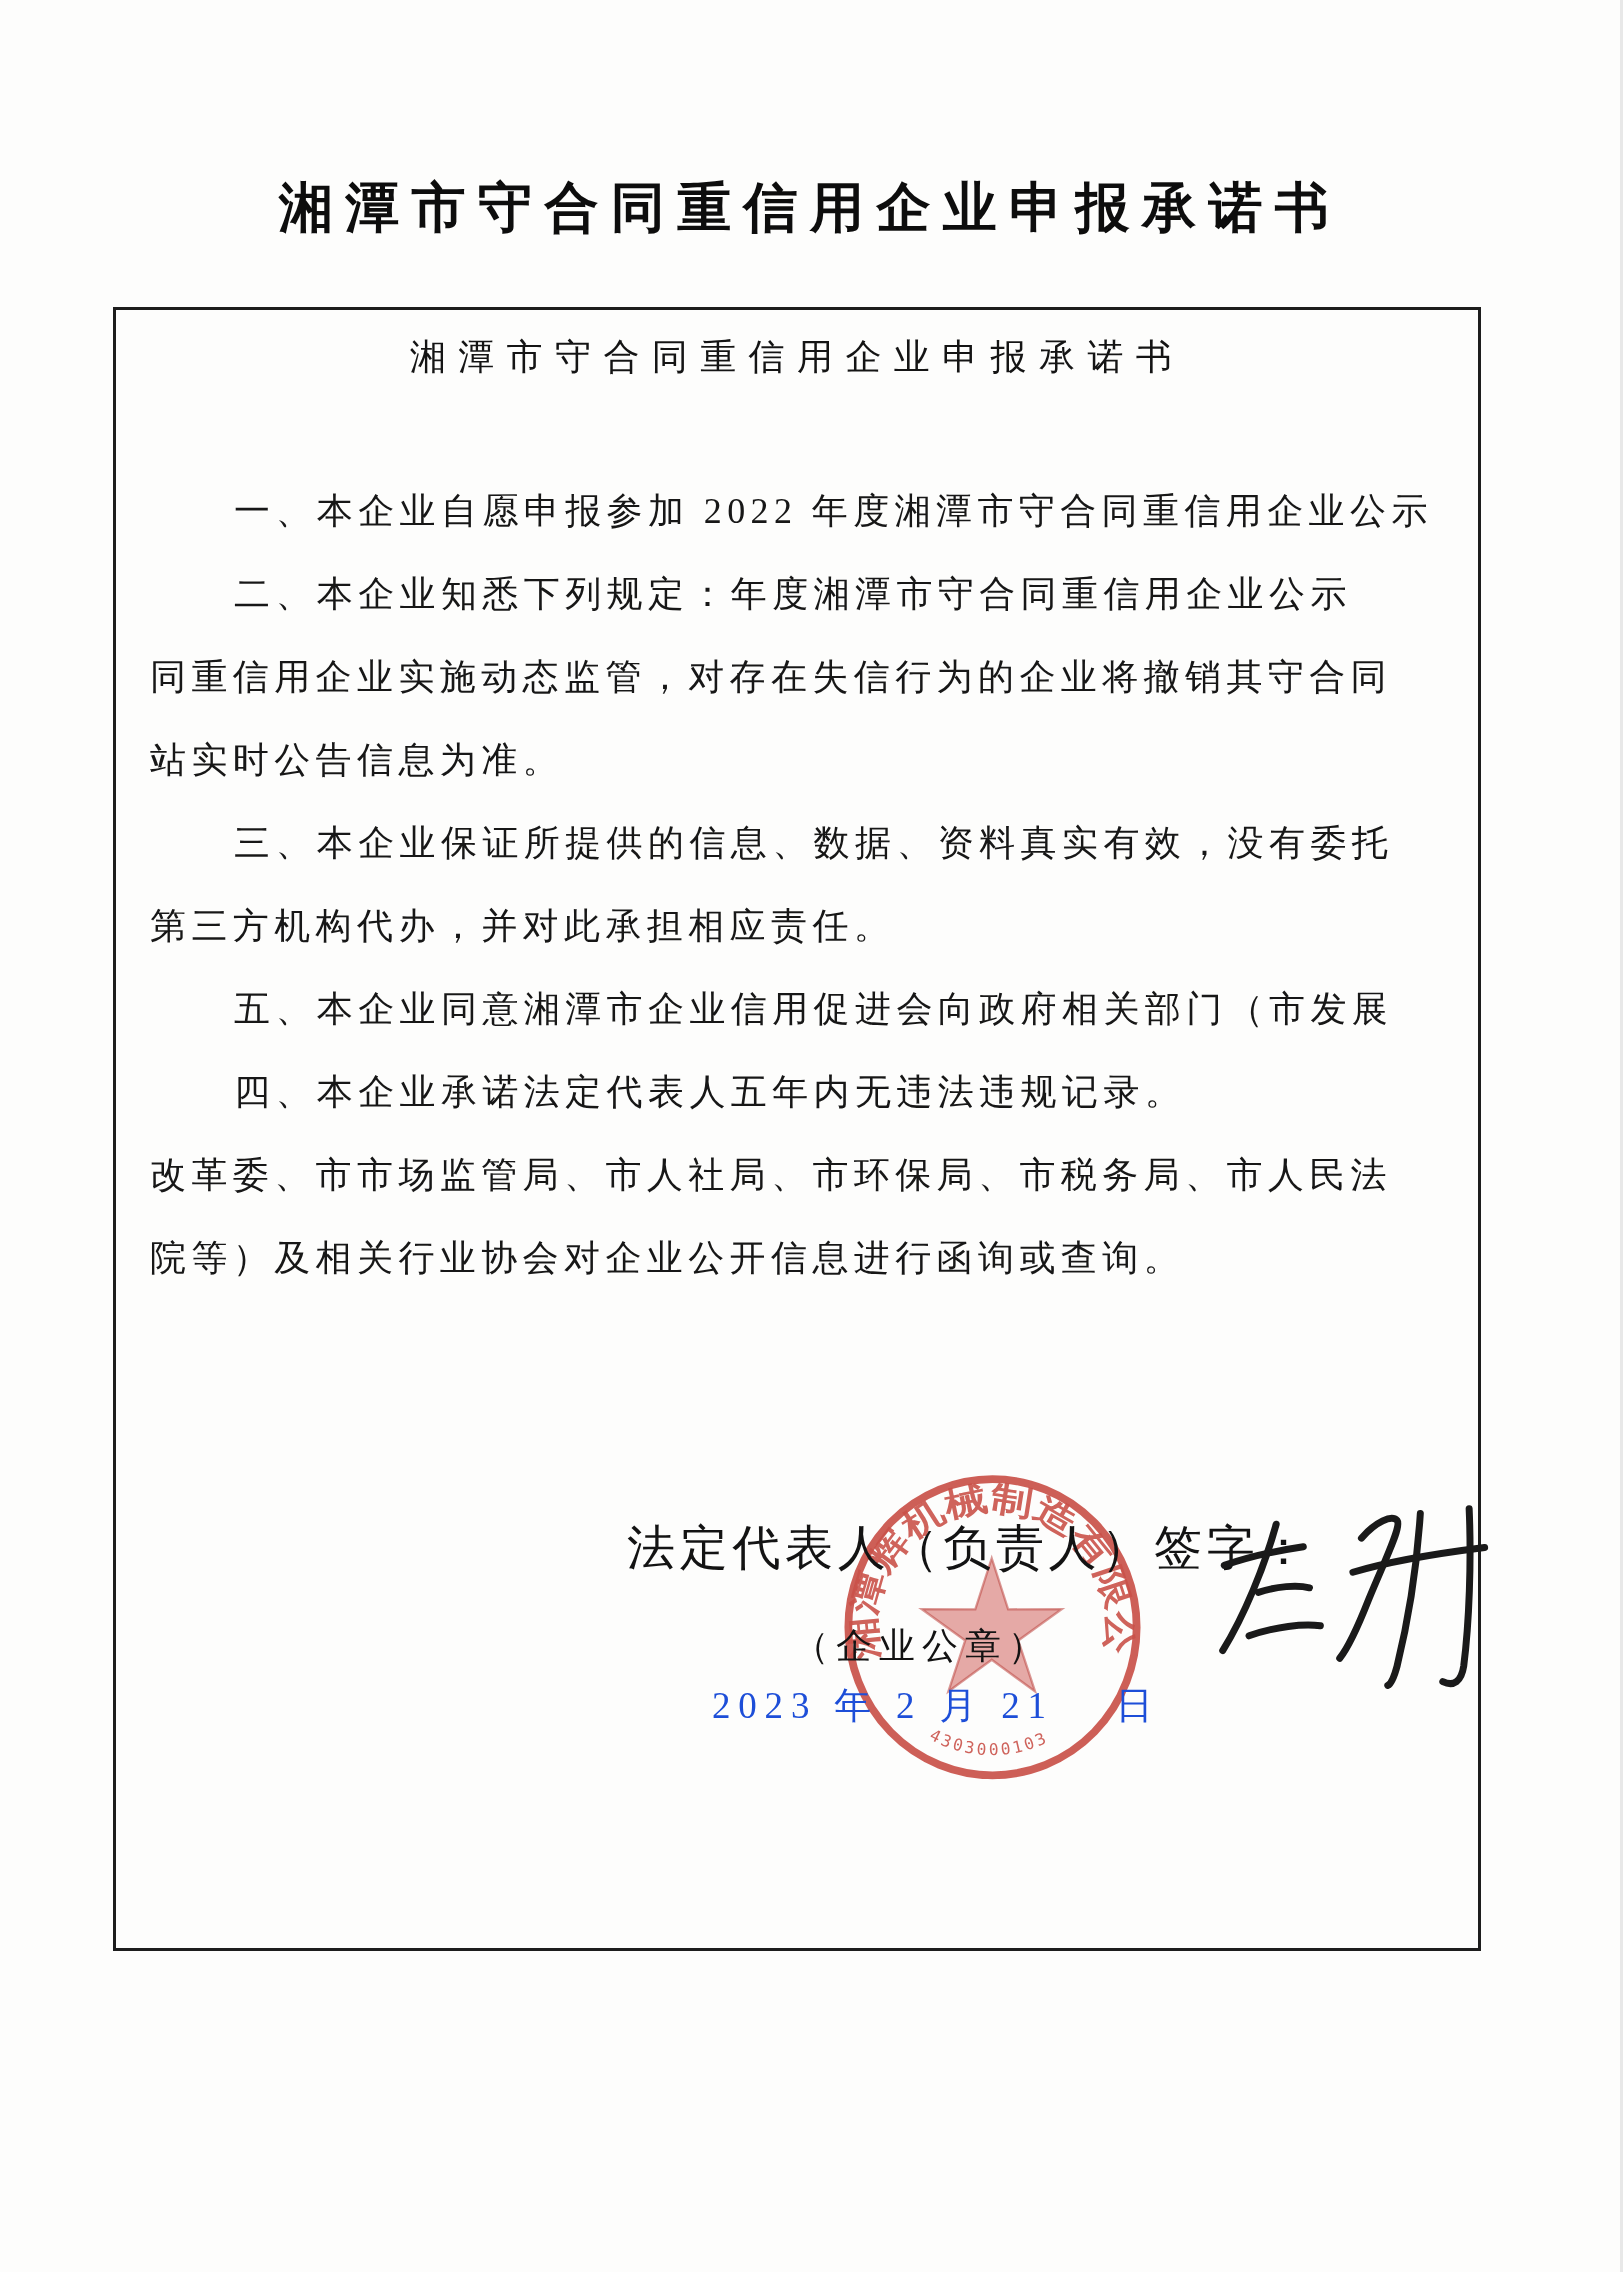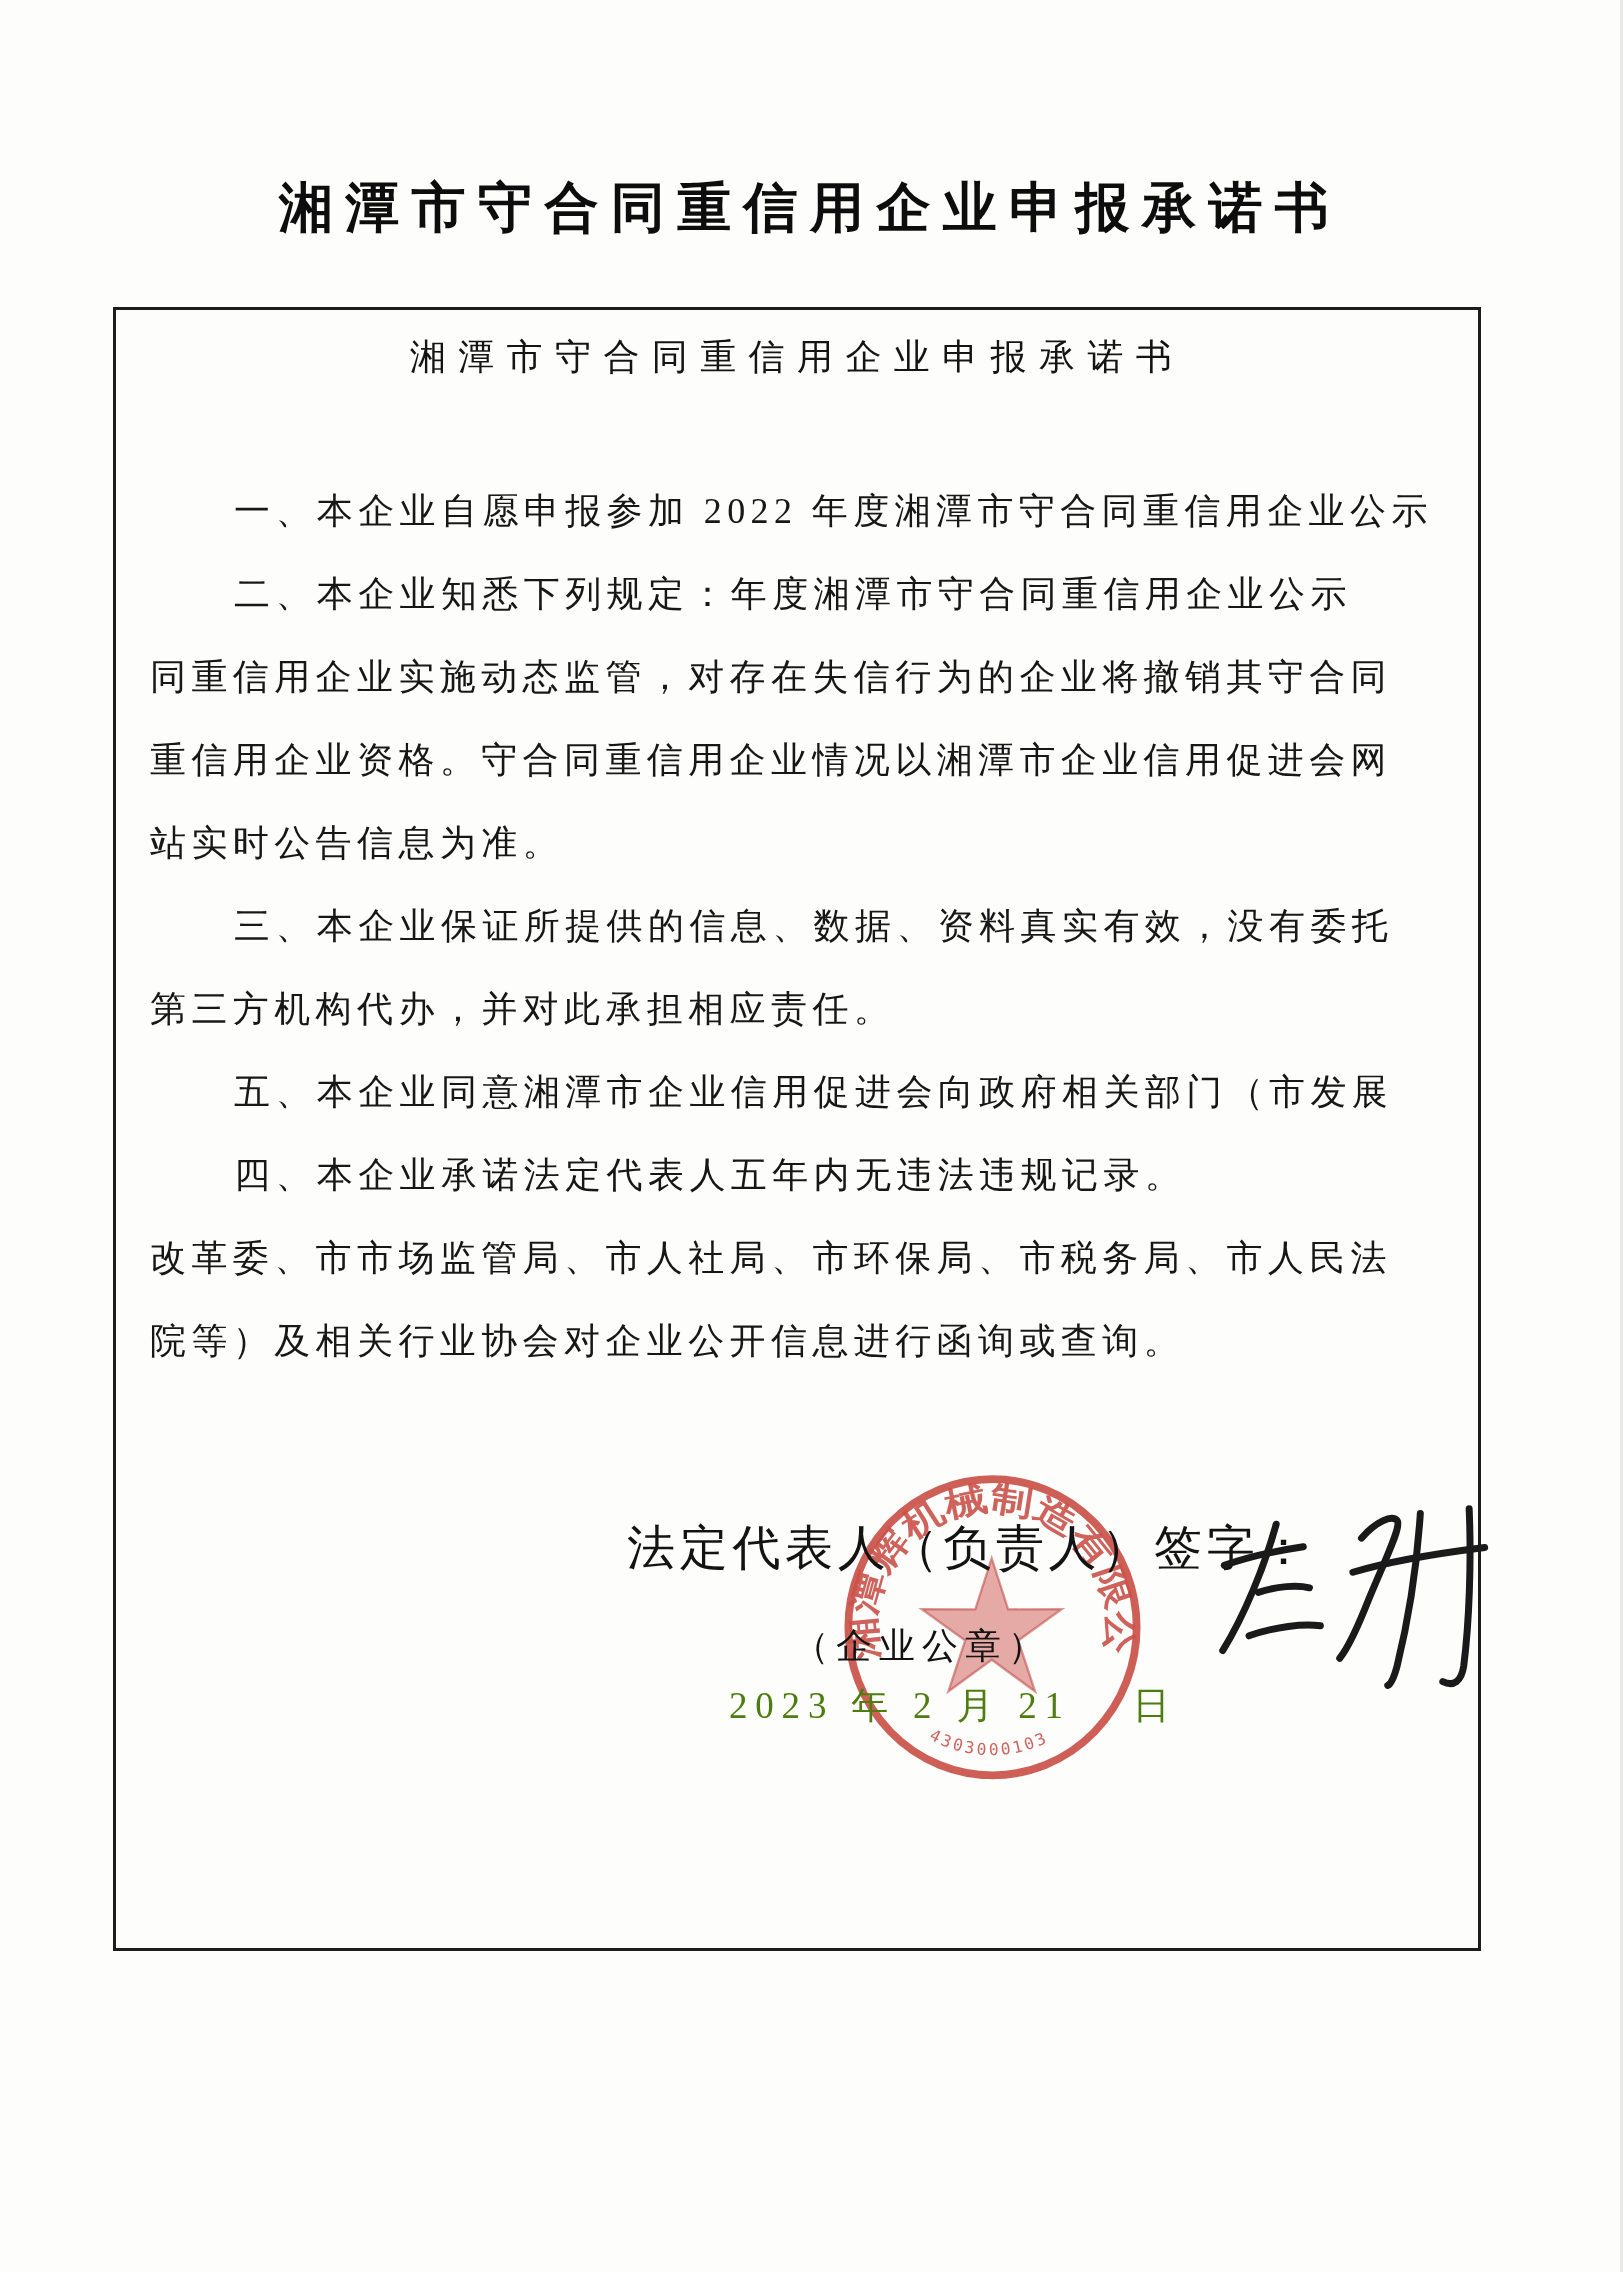--- a/index.html
+++ b/index.html
@@ -88,7 +88,6 @@
       <div class="line indent">一、本企业自愿申报参加 2022 年度湘潭市守合同重信用企业公示</div>
       <div class="line indent">二、本企业知悉下列规定：年度湘潭市守合同重信用企业公示</div>
       <div class="line">同重信用企业实施动态监管，对存在失信行为的企业将撤销其守合同</div>
-      <div class="line">重信用企业资格。守合同重信用企业情况以湘潭市企业信用促进会网</div>
       <div class="line">站实时公告信息为准。</div>
       <div class="line indent">三、本企业保证所提供的信息、数据、资料真实有效，没有委托</div>
       <div class="line">第三方机构代办，并对此承担相应责任。</div>

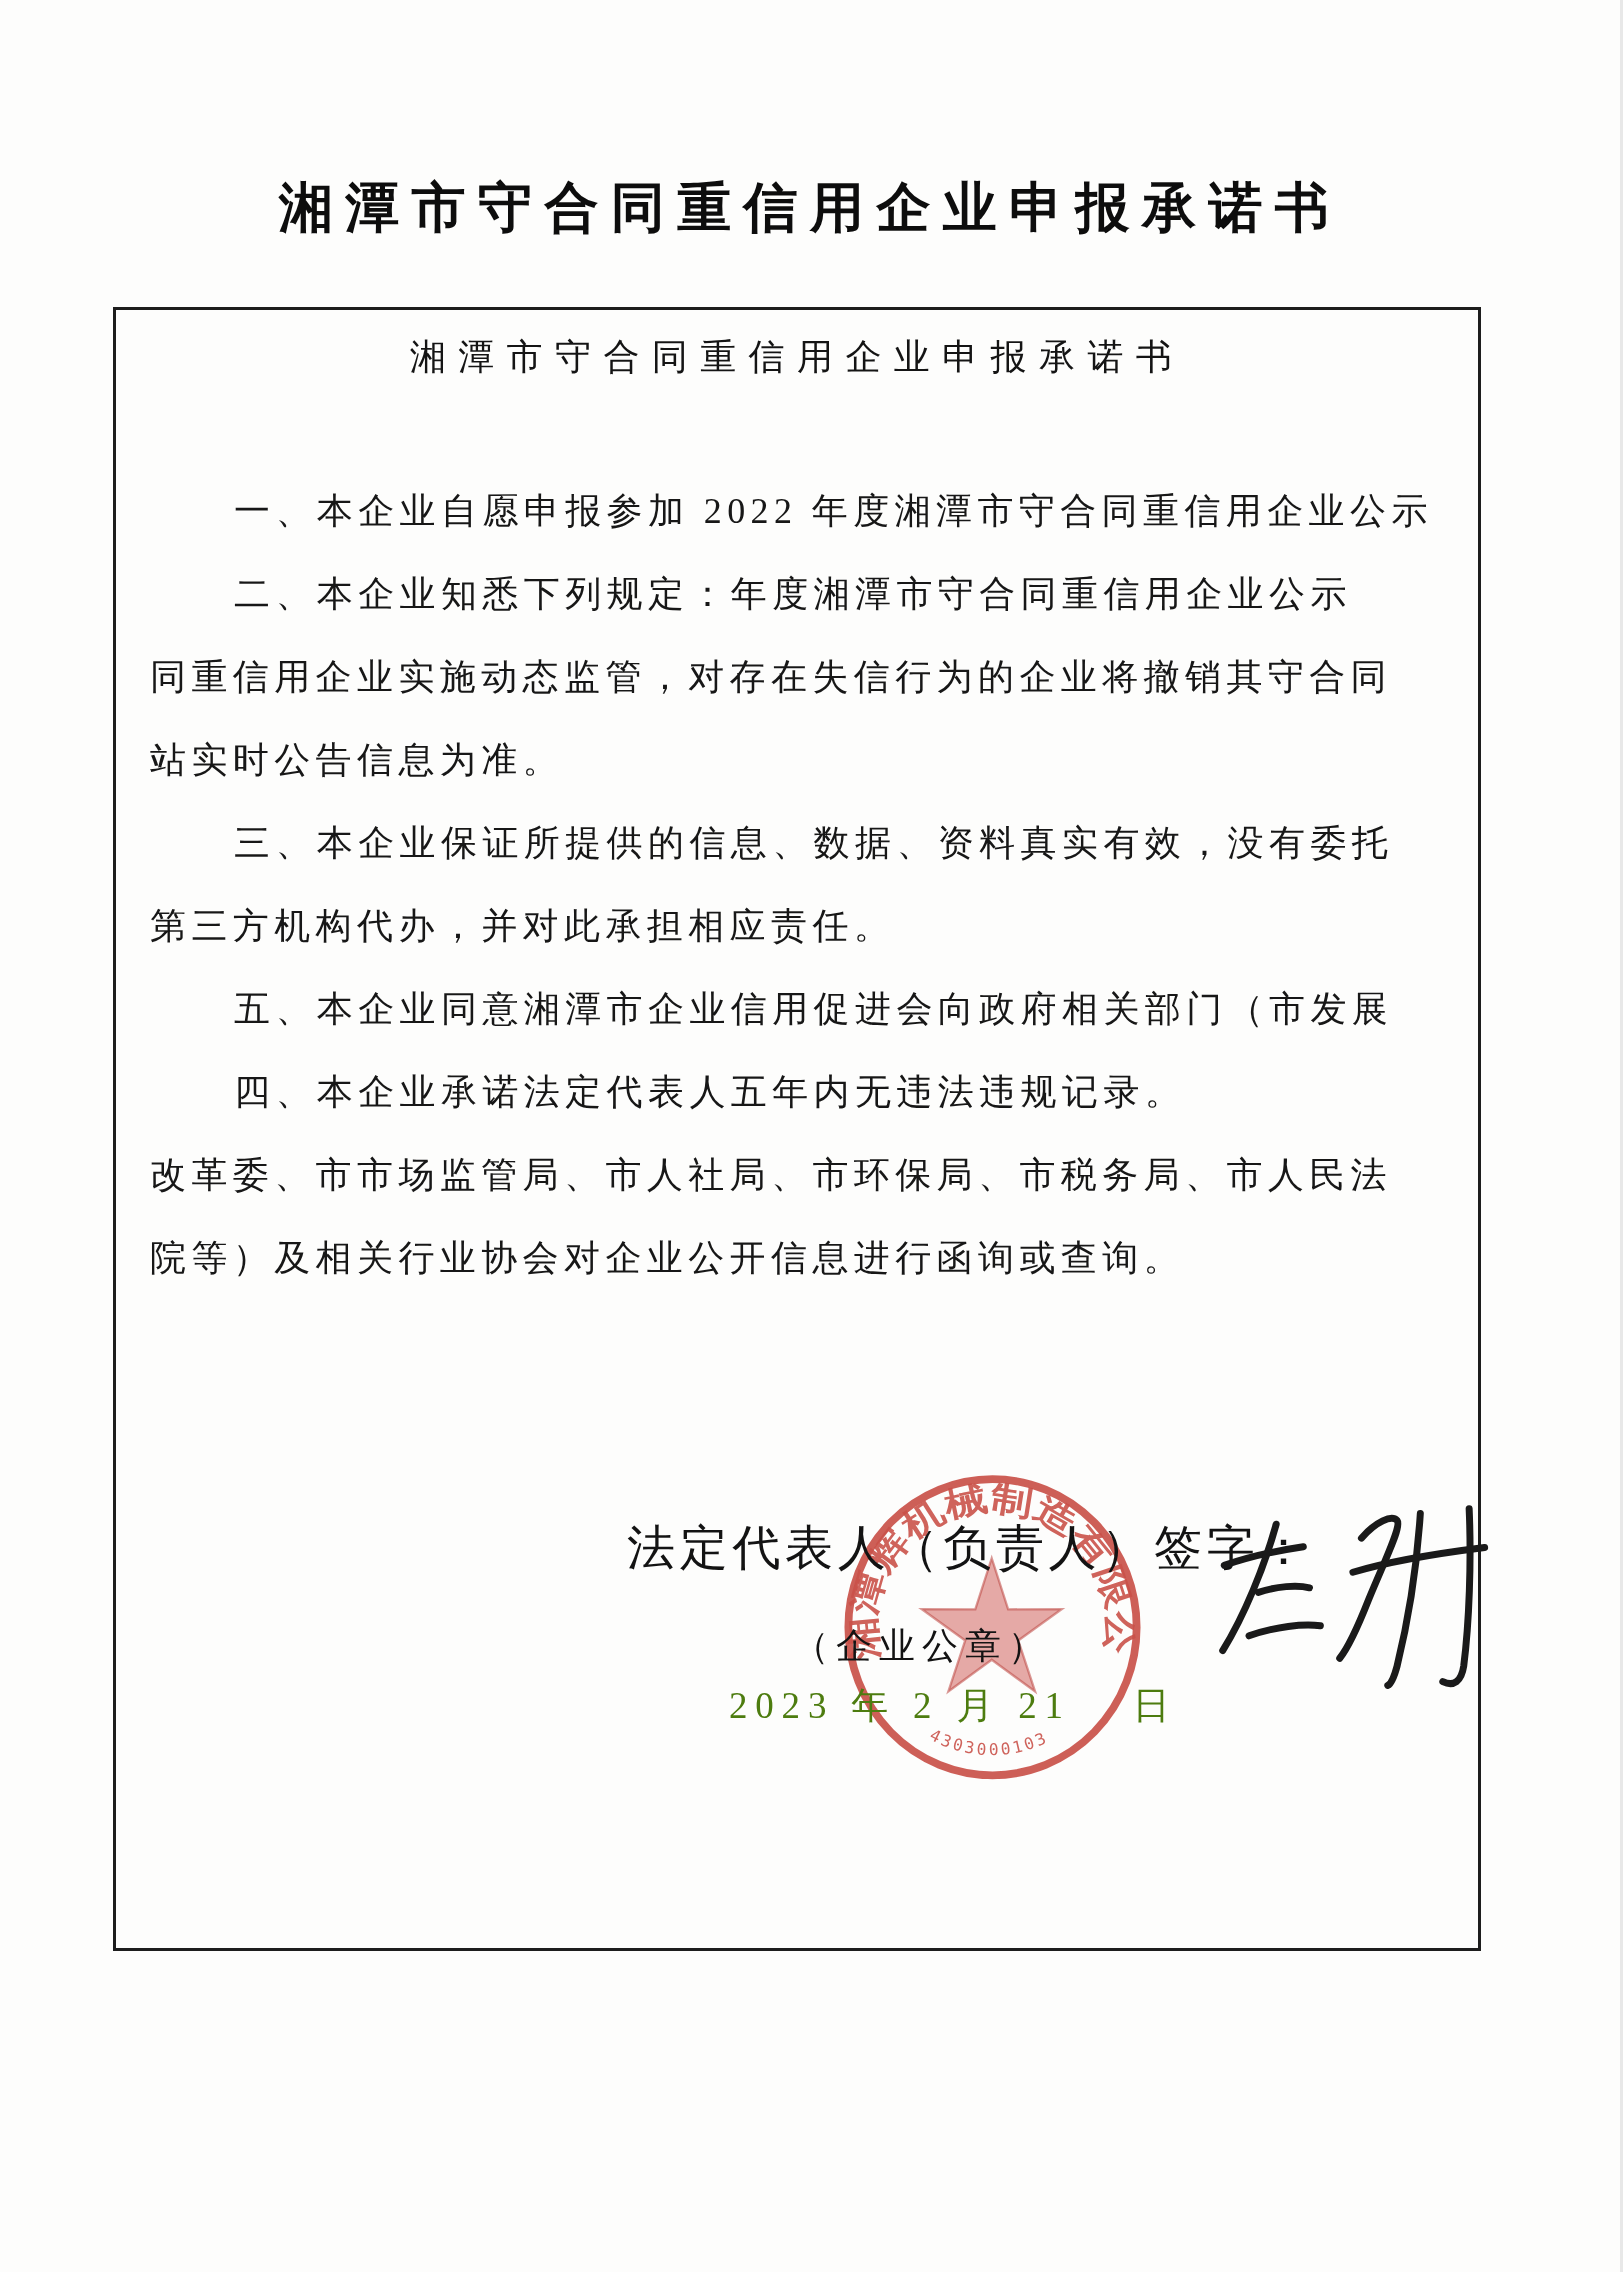--- a/index.html
+++ b/index.html
@@ -61,7 +61,7 @@
   .date-line{
     position:absolute;left:596px;top:1371px;
     font-size:37px;letter-spacing:7.8px;
-    white-space:nowrap;z-index:3;color:#4d7c0f;margin-left:17px;
+    white-space:nowrap;z-index:3;color:#1d4ed8;
   }
   .seal{
     position:absolute;left:722px;top:1163px;

